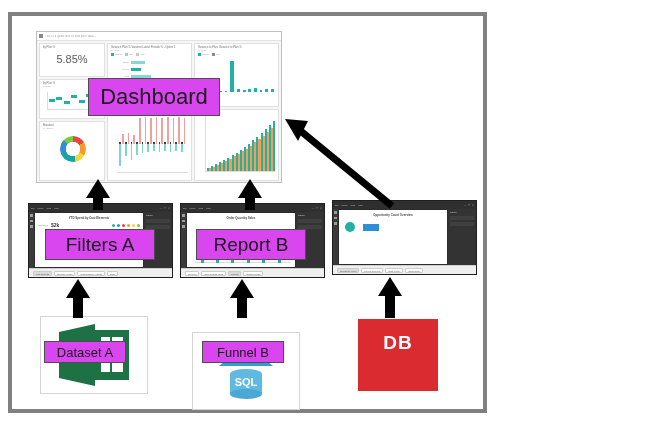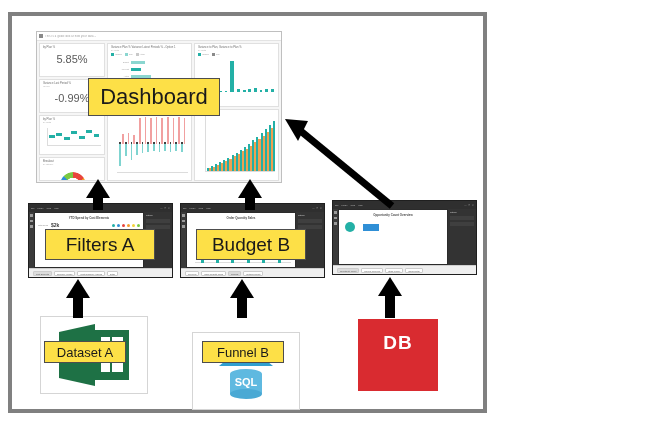--- a/index.html
+++ b/index.html
@@ -291,11 +291,6 @@
           <div class="kpi-val">5.85%</div>
         </div>
 
-        <div class="tile kpi-tile">
-          <div class="tile-hdr">Variance Last Period %</div>
-          <div class="tile-sub">vs prior</div>
-          <div class="kpi-val">-0.99%</div>
-        </div>
 
         <div class="tile sq-tile">
           <div class="tile-hdr">by Plan %</div>

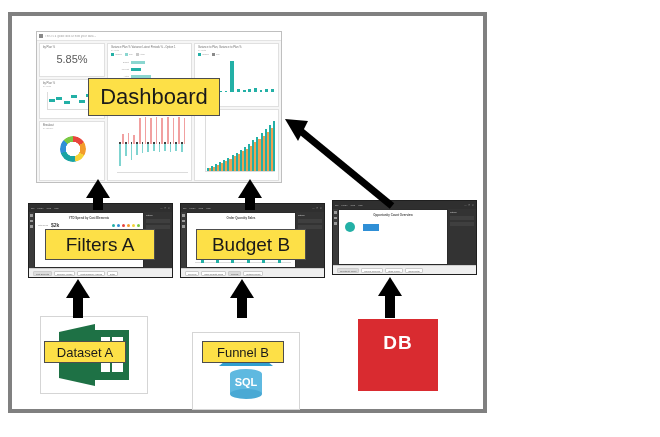--- a/index.html
+++ b/index.html
@@ -224,7 +224,7 @@
   
   .label-box {
     position: absolute;
-    background: #fde047;
+    background: #d946ef;
     border: 1px solid #4d4d4d;
     display: flex; align-items: center; justify-content: center;
     box-sizing: border-box;

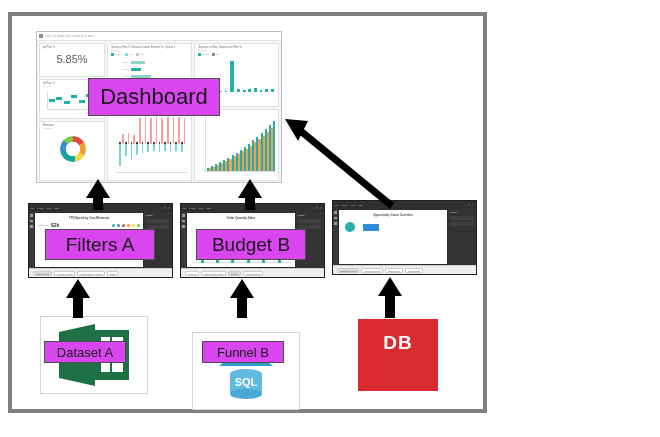--- a/index.html
+++ b/index.html
@@ -568,7 +568,7 @@
       <span class="rpt-tab">Detailed Report</span>
     </div>
   </div>
-  <div class="label-box label-report" style="left:196px; top:229px;">Budget B</div>
+  <div class="label-box label-report" style="left:196px; top:229px;">Report B</div>
 
   <div class="pbi-window report" style="left:332px; top:200px;">
     <div class="rpt-titlebar">

